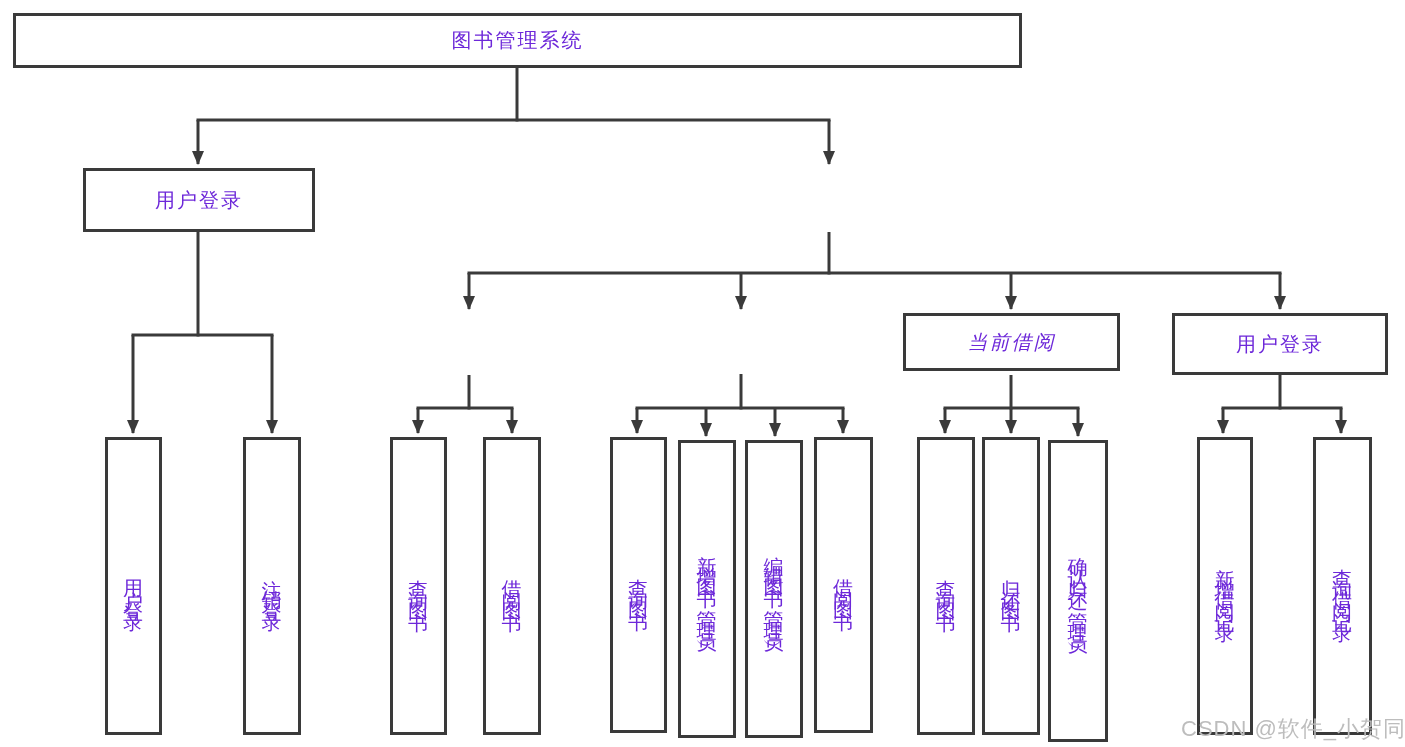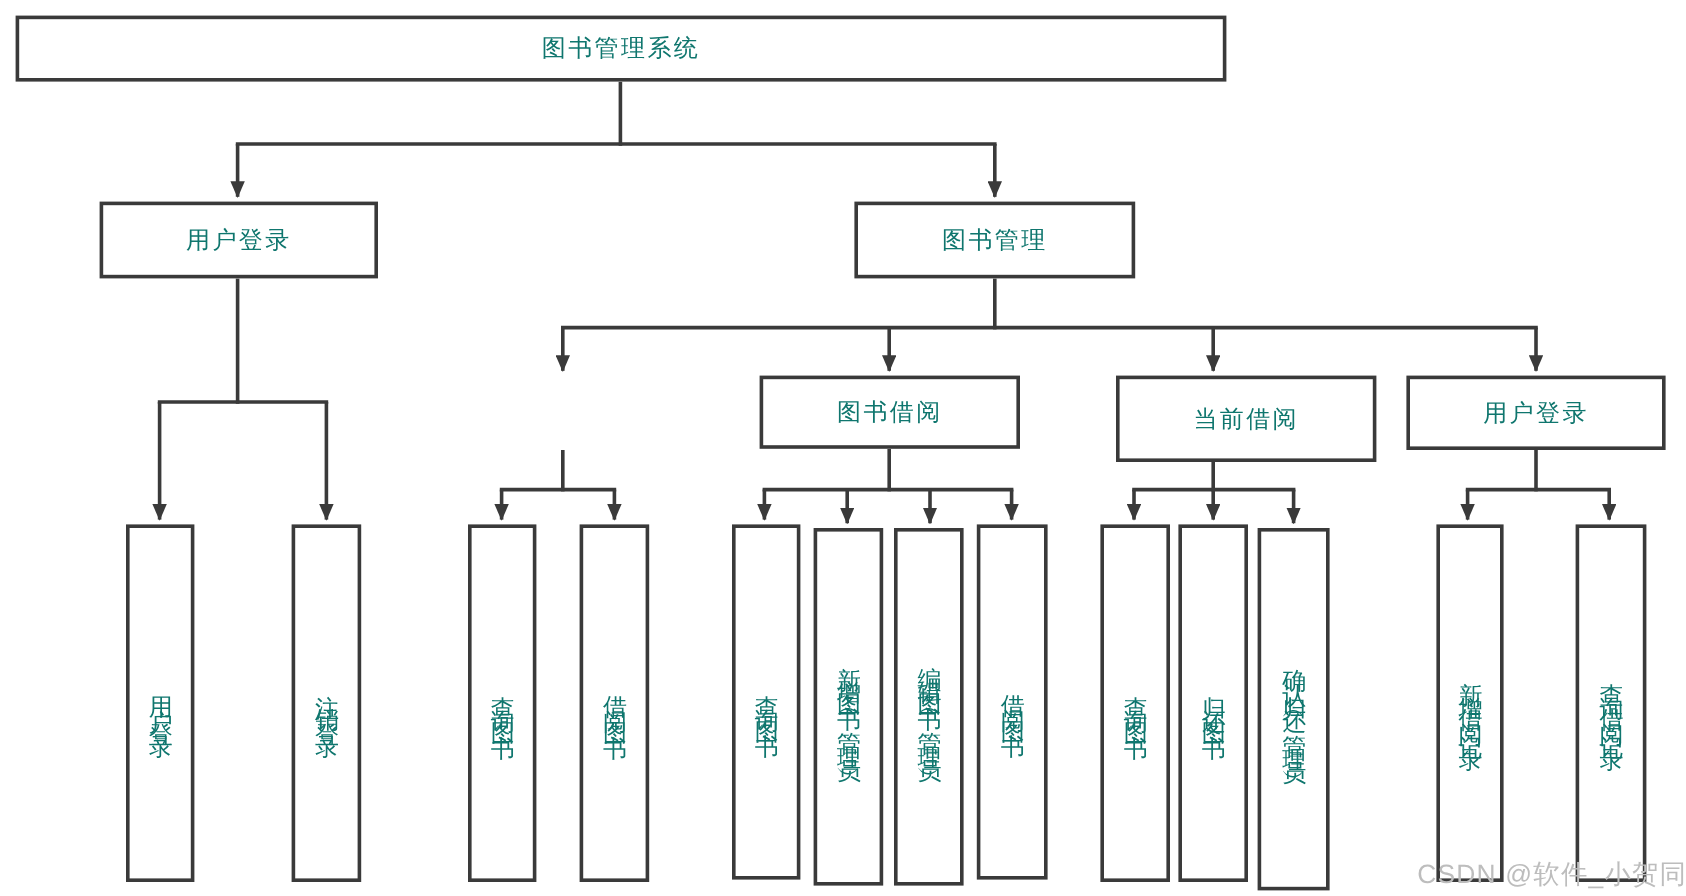--- a/index.html
+++ b/index.html
@@ -29,7 +29,7 @@
     display: flex;
     align-items: center;
     justify-content: center;
-    color: #0f766e;
+    color: #6d28d9;
     font-size: 20px;
     letter-spacing: 2px;
     white-space: nowrap;

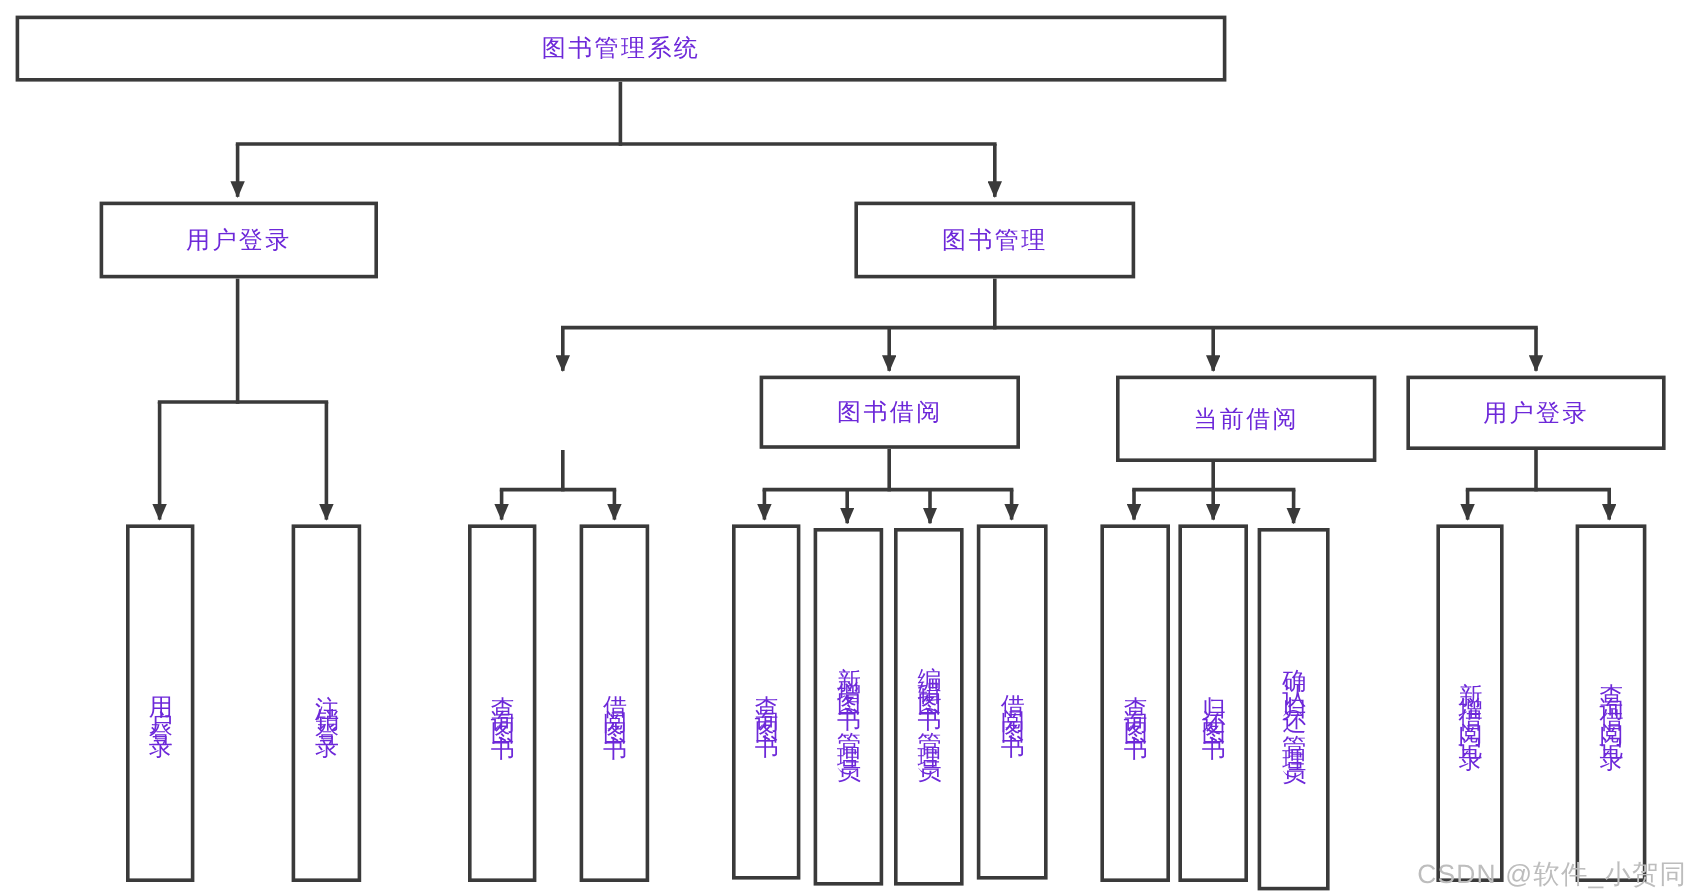--- a/index.html
+++ b/index.html
@@ -111,7 +111,6 @@
   <div class="node" style="left:13px; top:13px; width:1009px; height:55px;">图书管理系统</div>
 
   <div class="node" style="left:83px; top:168px; width:232px; height:64px;">用户登录</div>
-  <div class="node" style="left:712px; top:168px; width:234px; height:64px;">图书管理</div>
 
   <div class="node" style="left:633px; top:313px; width:217px; height:61px;">图书借阅</div>
   <div class="node" style="left:930px; top:313px; width:217px; height:72px;">当前借阅</div>

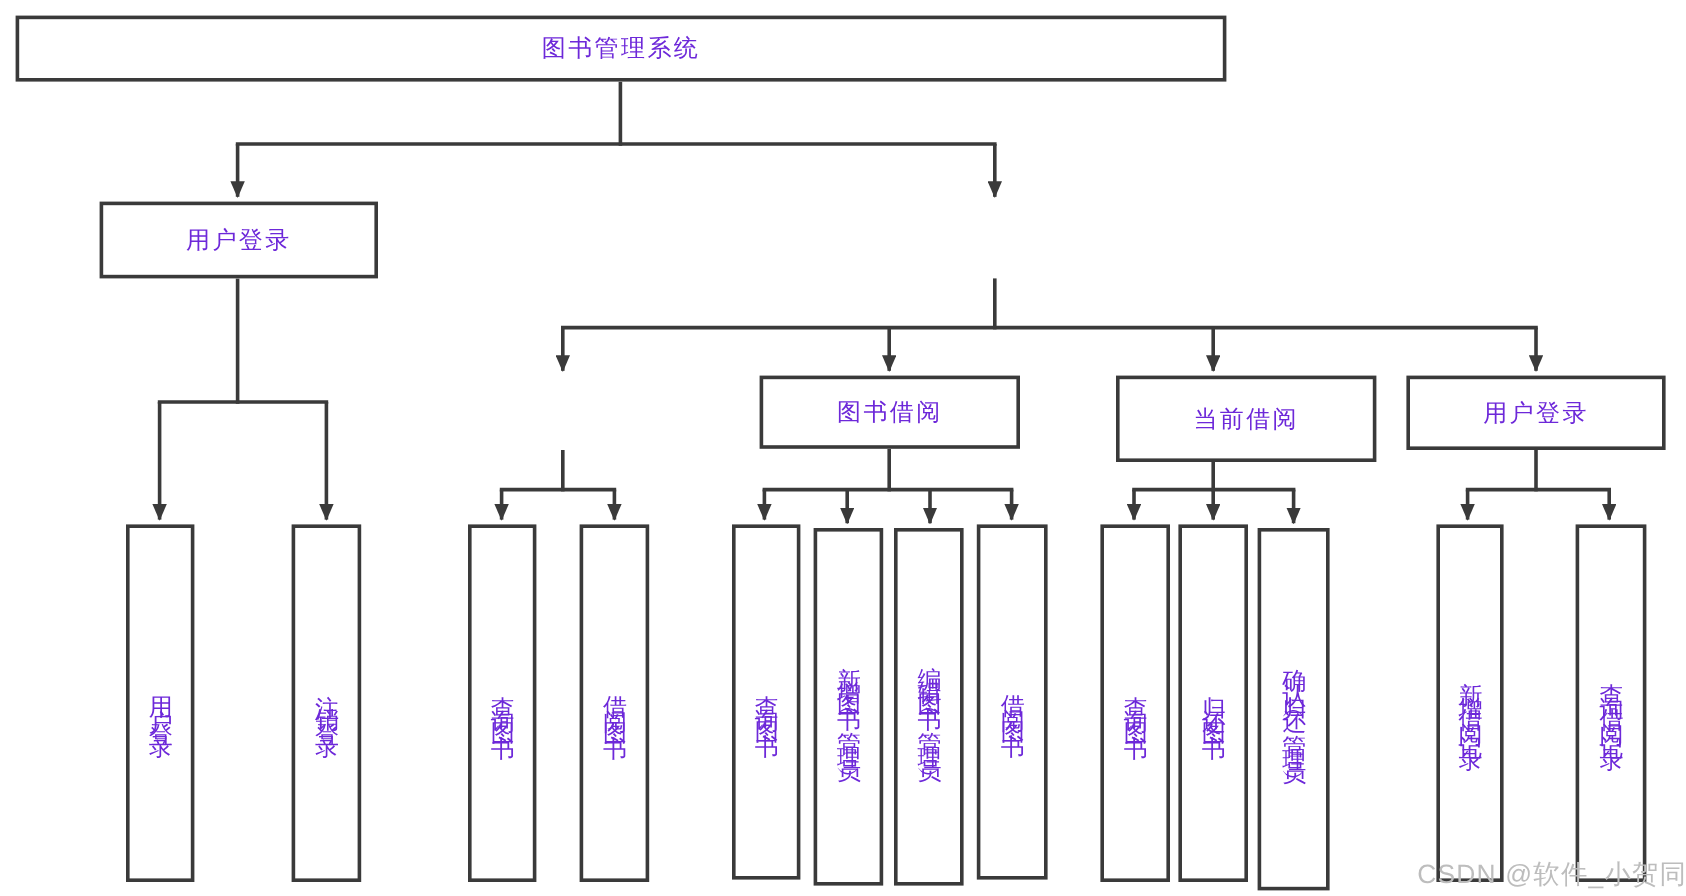--- a/index.html
+++ b/index.html
@@ -112,7 +112,6 @@
 
   <div class="node" style="left:83px; top:168px; width:232px; height:64px;">用户登录</div>
 
-  <div class="node" style="left:633px; top:313px; width:217px; height:61px;">图书借阅</div>
   <div class="node" style="left:930px; top:313px; width:217px; height:72px;">当前借阅</div>
   <div class="node" style="left:1172px; top:313px; width:216px; height:62px;">用户登录</div>
 

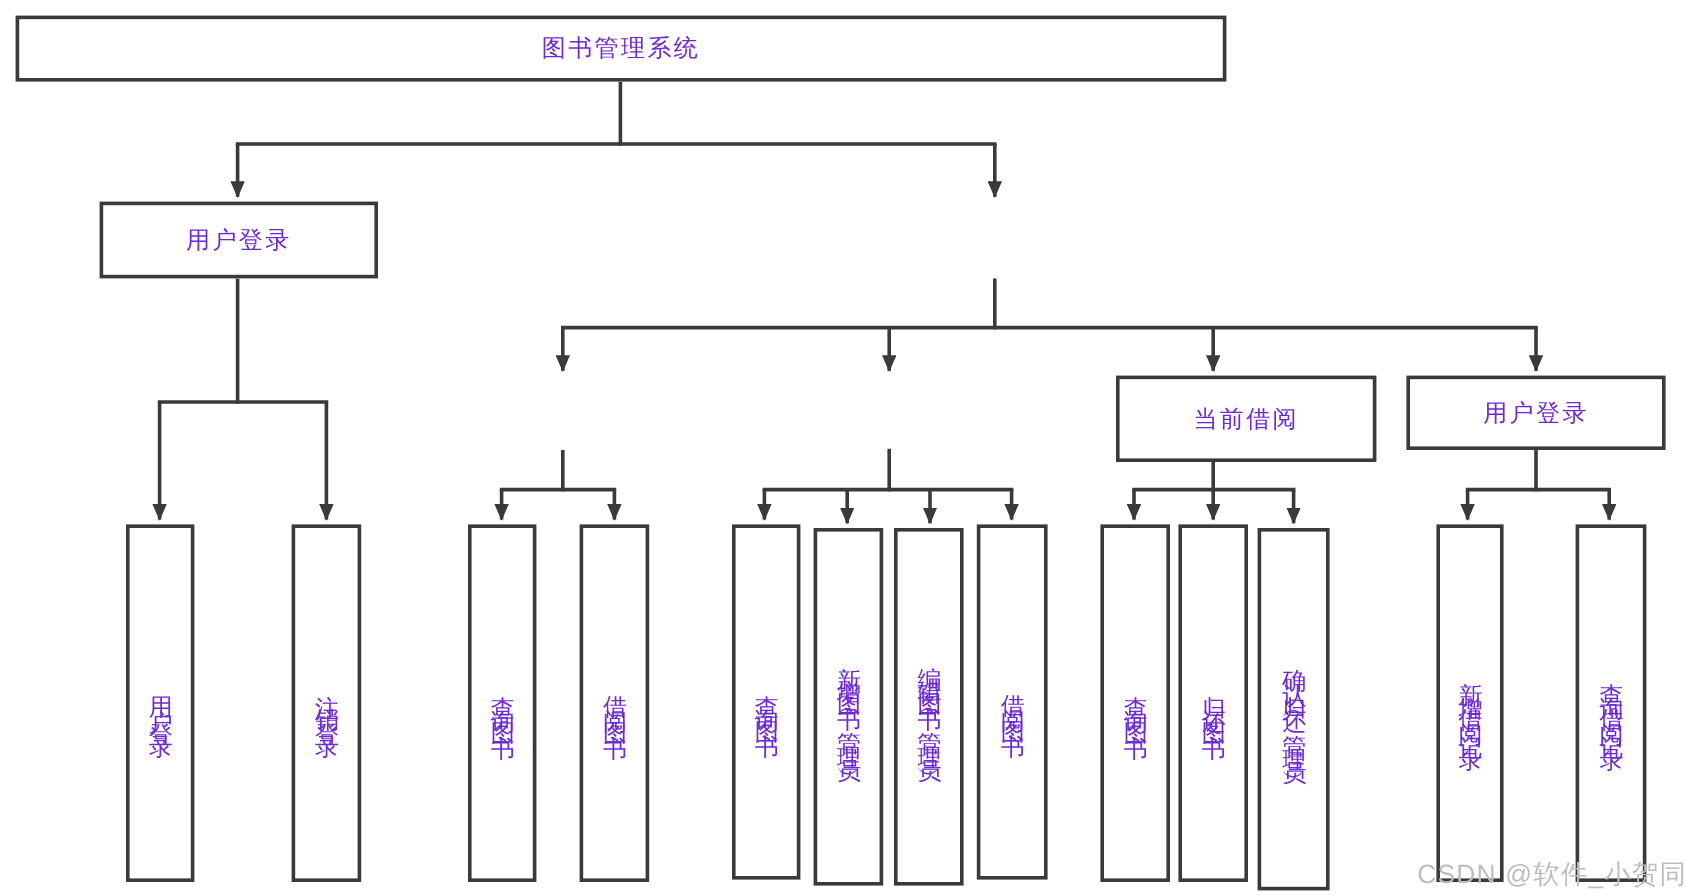--- a/index.html
+++ b/index.html
@@ -112,7 +112,7 @@
 
   <div class="node" style="left:83px; top:168px; width:232px; height:64px;">用户登录</div>
 
-  <div class="node" style="left:930px; top:313px; width:217px; height:72px;">当前借阅</div>
+  <div class="node" style="left:903px; top:313px; width:217px; height:58px;font-style:italic;">当前借阅</div>
   <div class="node" style="left:1172px; top:313px; width:216px; height:62px;">用户登录</div>
 
   <div class="node leaf" style="left:105px; top:437px; width:57px; height:298px;">用户登录</div>

